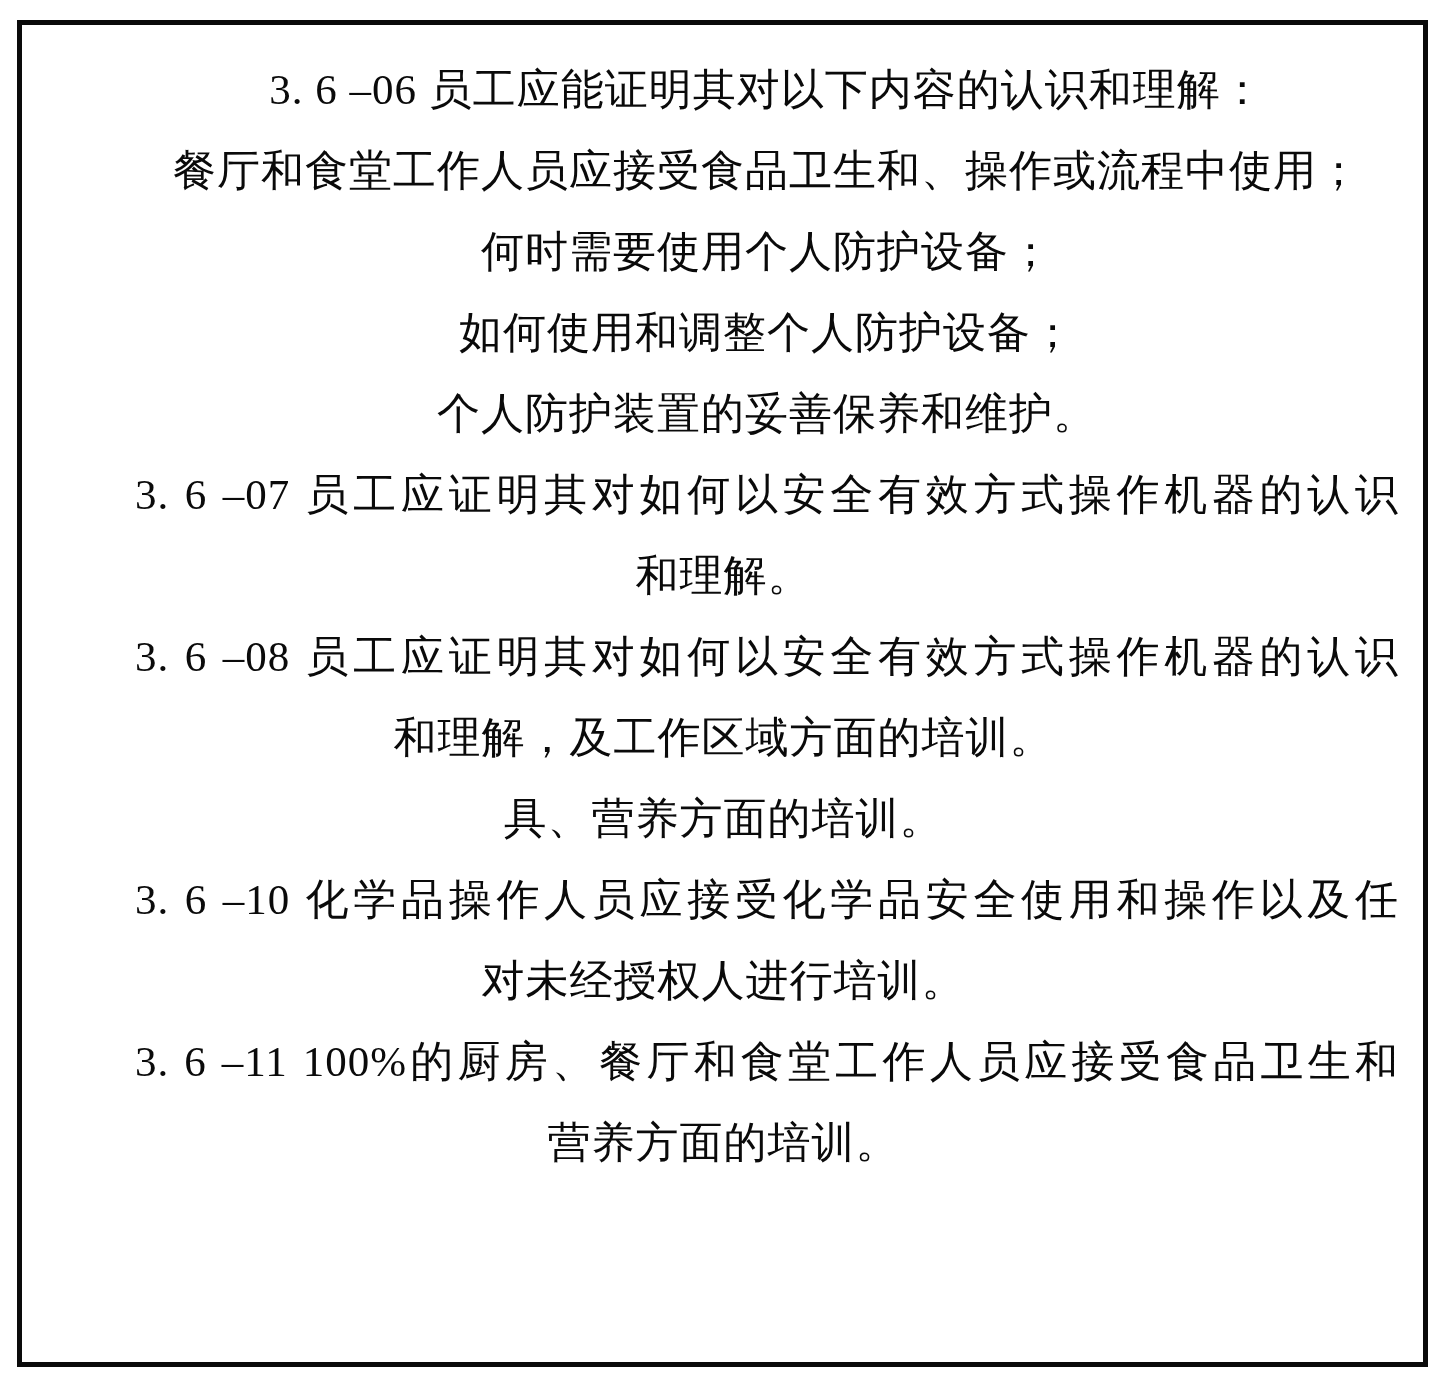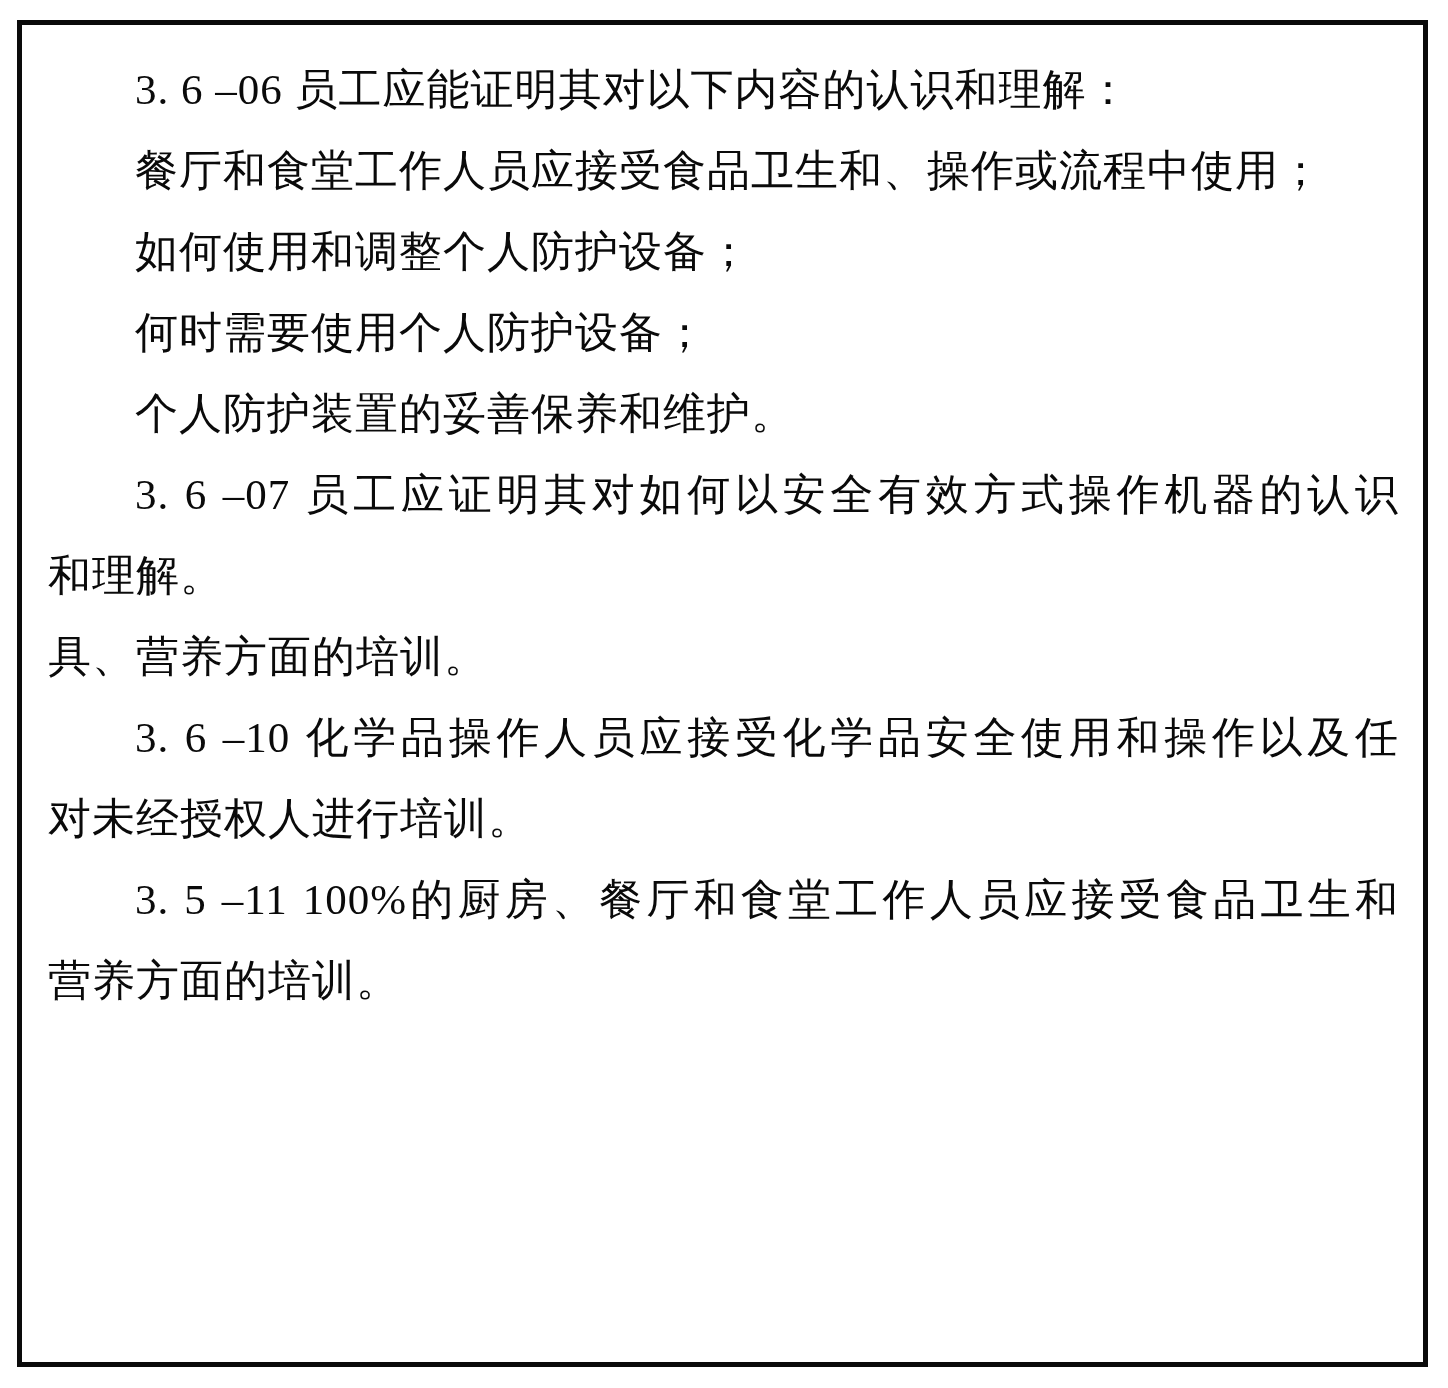--- a/index.html
+++ b/index.html
@@ -33,7 +33,7 @@
     color: var(--ink, #0a0a0a);
     letter-spacing: 1px;
     white-space: nowrap;
-    text-align: left;
+    text-align: center;
   }
   .line.indent {
     padding-left: 87px;

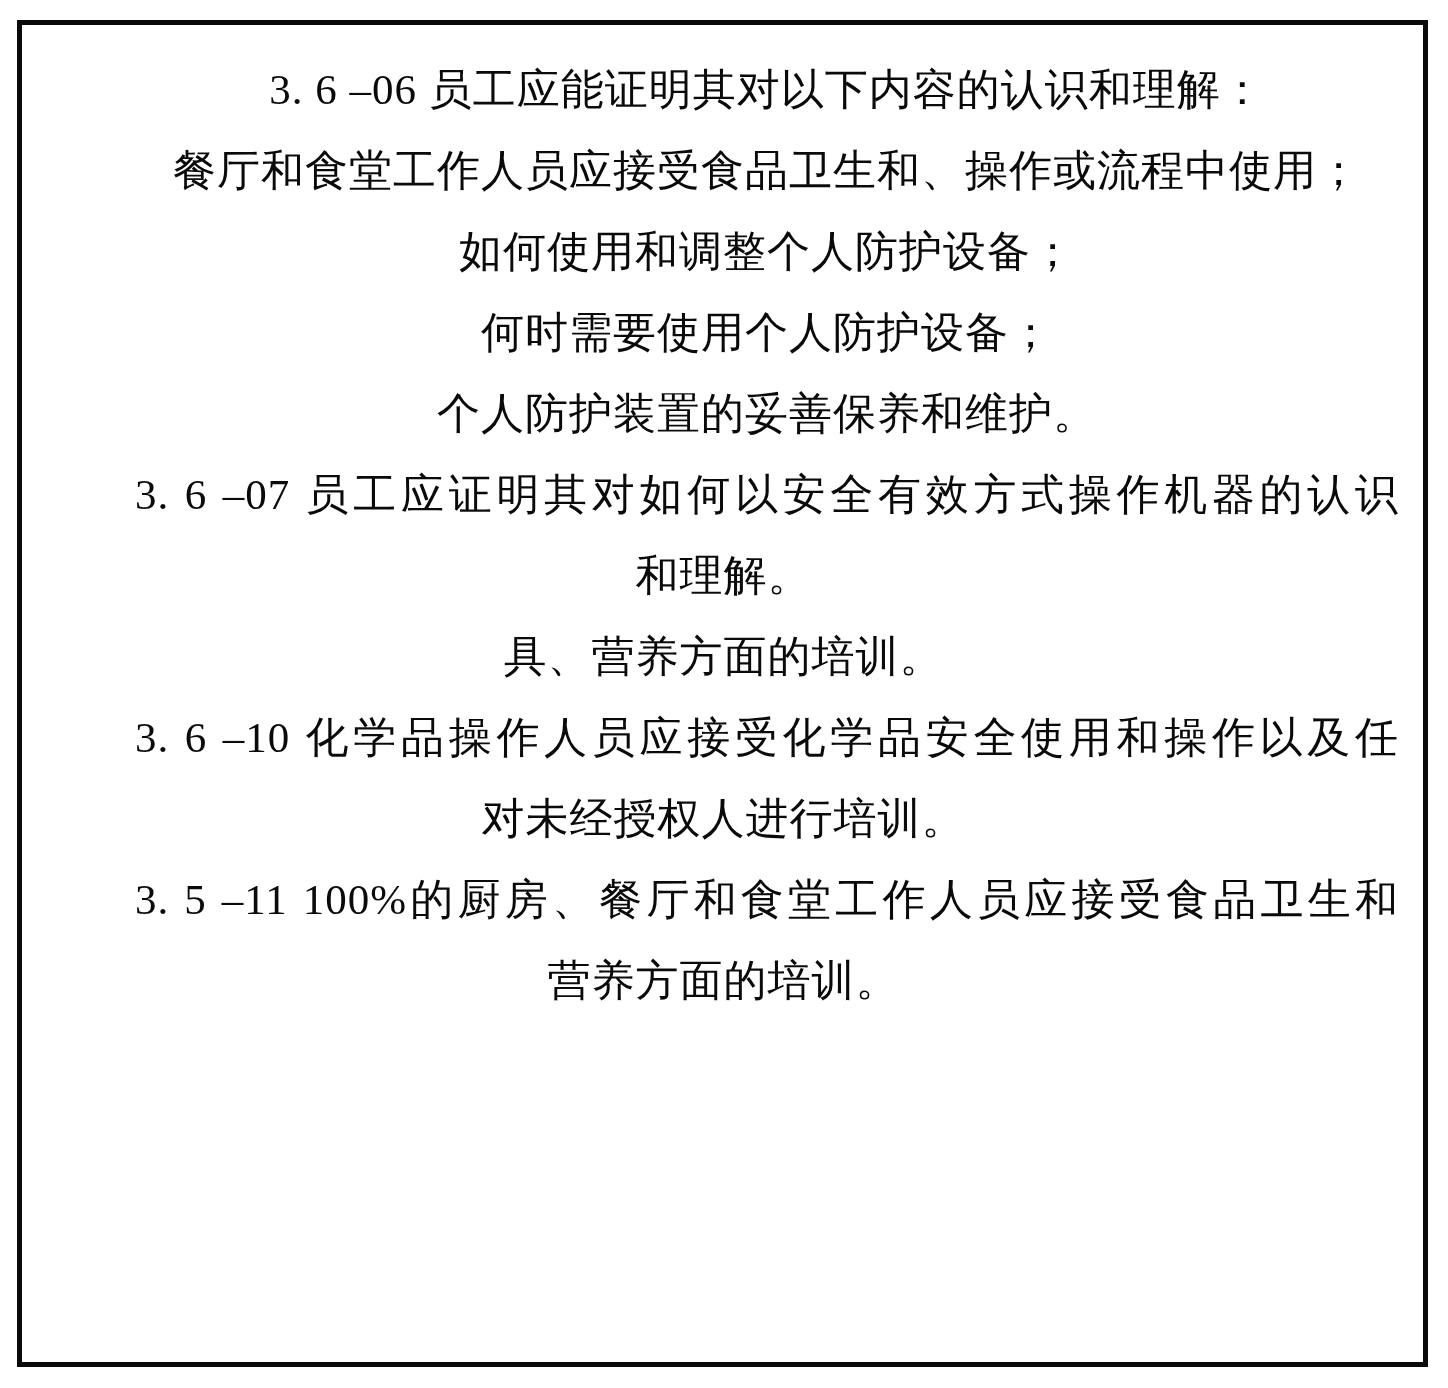--- a/index.html
+++ b/index.html
@@ -60,11 +60,11 @@
   </div>
 
   <div class="para">
-    <div class="line indent">如何使用和调整个人防护设备；</div>
+    <div class="line indent">何时需要使用个人防护设备；</div>
   </div>
 
   <div class="para">
-    <div class="line indent">何时需要使用个人防护设备；</div>
+    <div class="line indent">如何使用和调整个人防护设备；</div>
   </div>
 
 

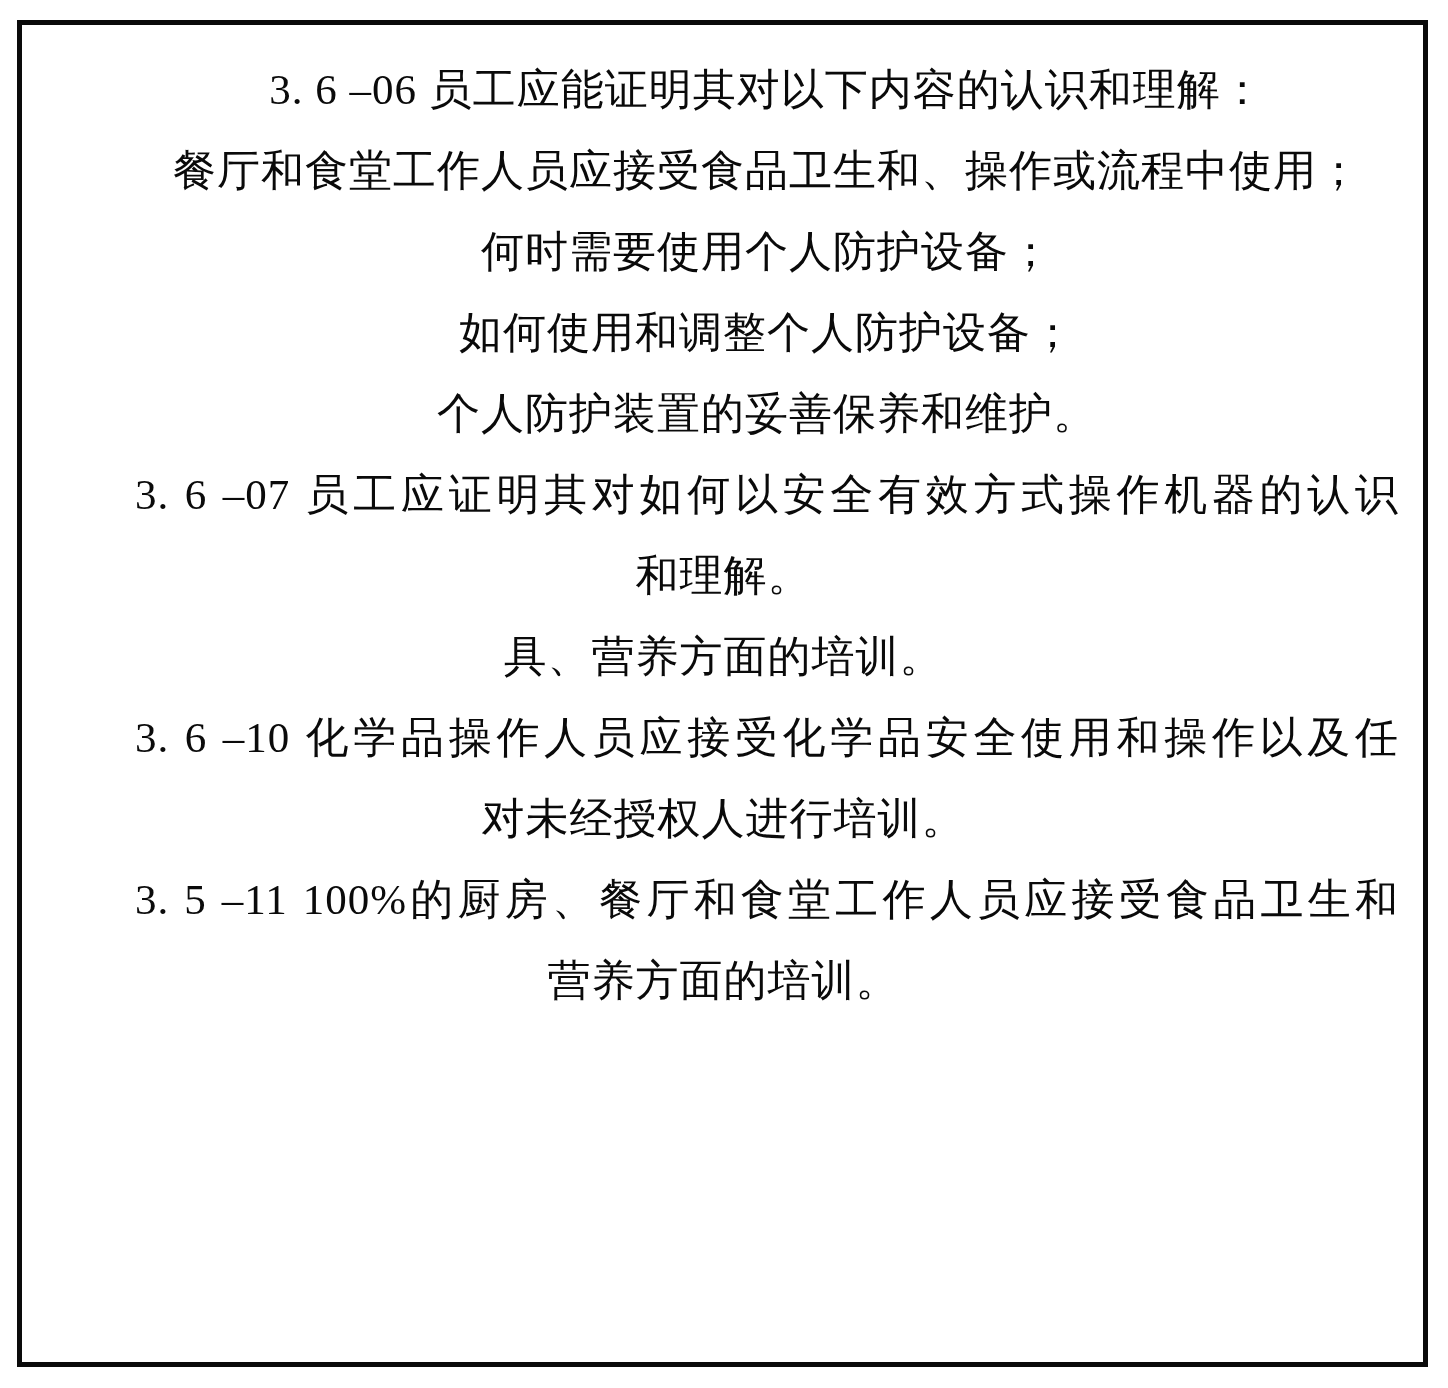--- a/index.html
+++ b/index.html
@@ -77,6 +77,10 @@
     <div class="line">和理解。</div>
   </div>
 
+  <div class="para">
+    <div class="line indent fill">3. 6 –08 员工应证明其对如何以安全有效方式操作机器的认识</div>
+    <div class="line">和理解，及工作区域方面的培训。</div>
+  </div>
 
   <div class="para">
     <div class="line">具、营养方面的培训。</div>

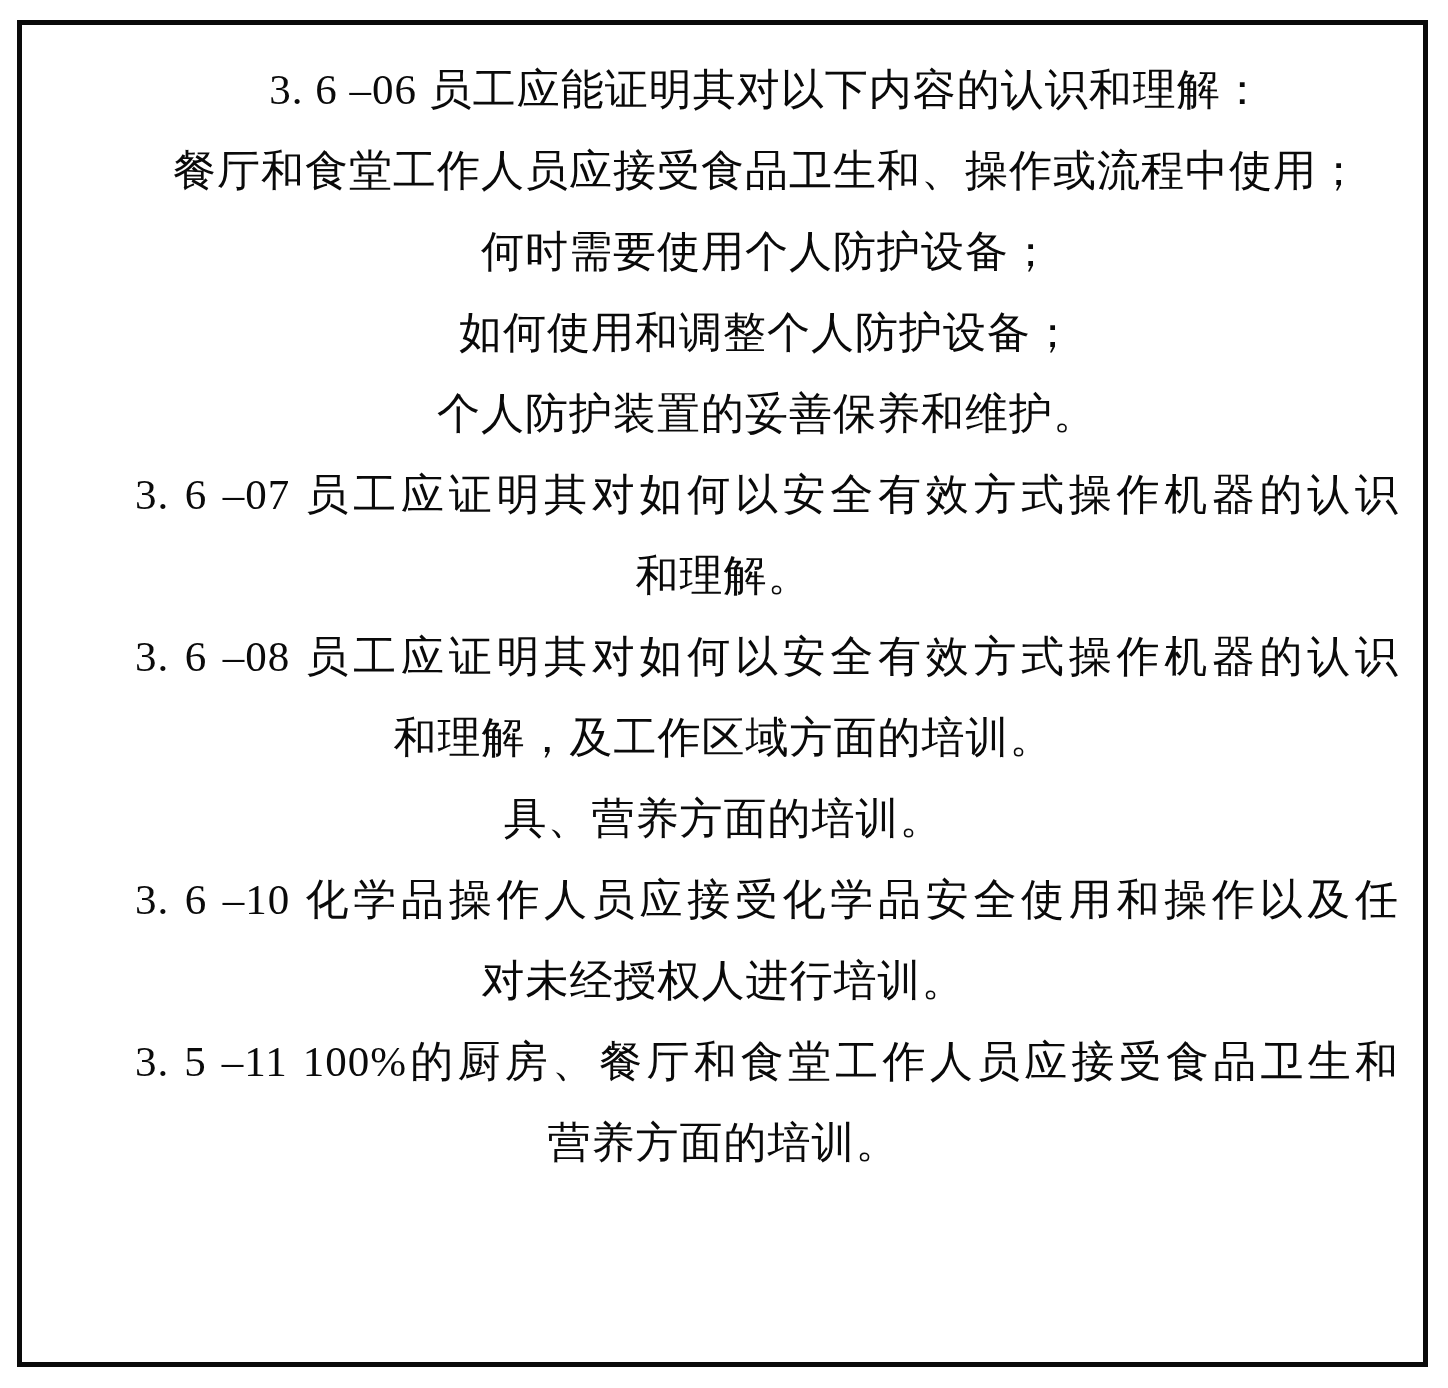--- a/index.html
+++ b/index.html
@@ -92,7 +92,7 @@
   </div>
 
   <div class="para">
-    <div class="line indent fill">3. 5 –11 100%的厨房、餐厅和食堂工作人员应接受食品卫生和</div>
+    <div class="line indent fill">3. 6 –11 100%的厨房、餐厅和食堂工作人员应接受食品卫生和</div>
     <div class="line">营养方面的培训。</div>
   </div>
 

